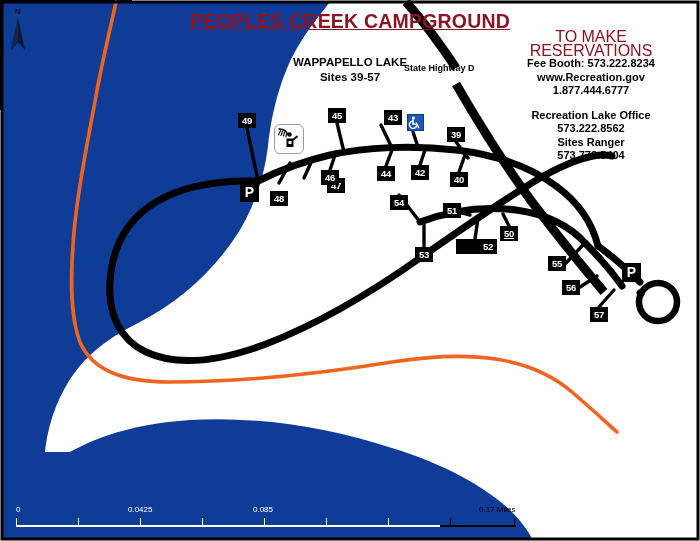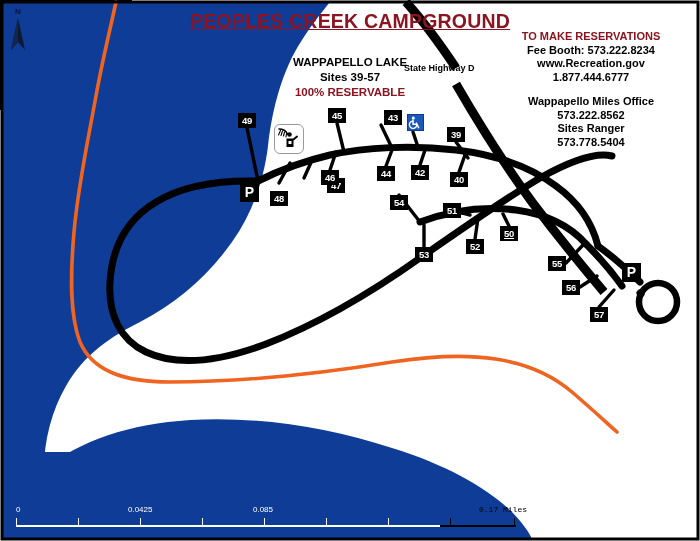--- a/index.html
+++ b/index.html
@@ -105,8 +105,8 @@
   }
   .info-head {
     color: #8C1420;
-    font-size: 11px;
-    font-weight: bold;
+    font-size: 16px;
+    font-weight: normal;
   }
   .info-line {
     color: #000000;

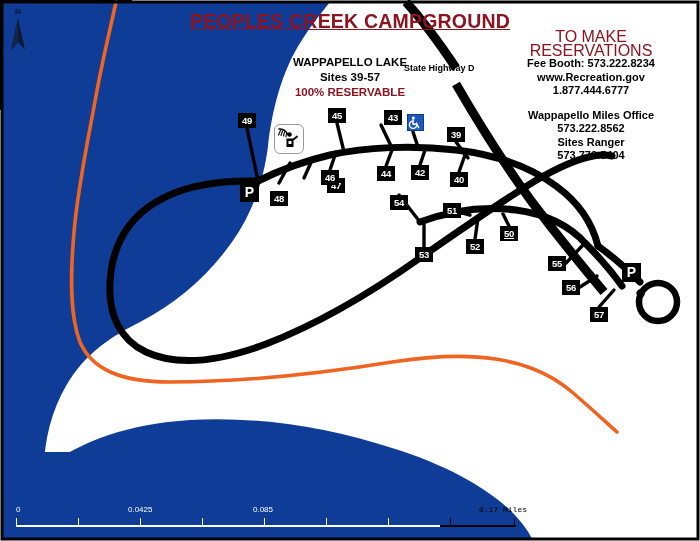--- a/index.html
+++ b/index.html
@@ -359,11 +359,6 @@
     </div>
   </div>
 
-  <div class="ov title-res">
-    <div class="subtitle-wrap">
-      <span>100% RESERVABLE</span>
-    </div>
-  </div>
 
   <div class="ov info-block">
     <div class="info-head">TO MAKE RESERVATIONS</div>

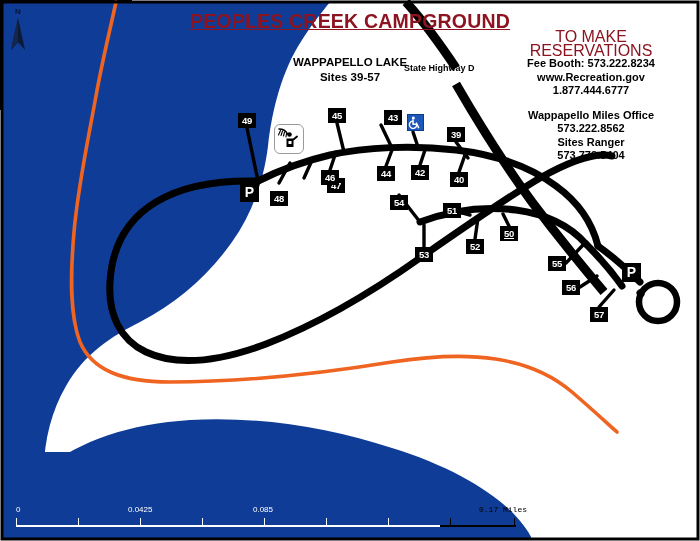--- a/index.html
+++ b/index.html
@@ -366,7 +366,7 @@
     <div class="info-line">www.Recreation.gov</div>
     <div class="info-line">1.877.444.6777</div>
     <div class="info-gap"></div>
-    <div class="info-line">Wappapello Miles Office</div>
+    <div class="info-line">Recreation Lake Office</div>
     <div class="info-line">573.222.8562</div>
     <div class="info-line">Sites Ranger</div>
     <div class="info-line">573.778.5404</div>

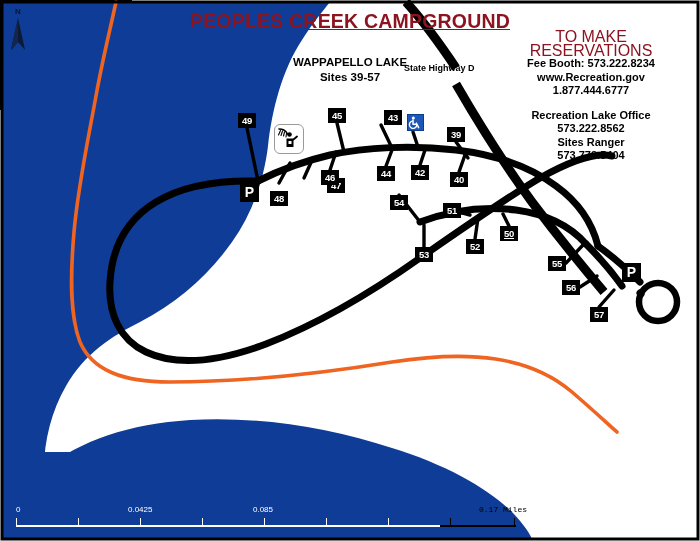--- a/index.html
+++ b/index.html
@@ -387,7 +387,7 @@
     <div class="site" style="left:447px; top:127px;">39</div>
     <div class="site" style="left:390px; top:195px;">54</div>
     <div class="site" style="left:415px; top:247px;">53</div>
-    <div class="site" style="left:466px; top:239px;">52</div>
+    <div class="site" style="left:456px; top:239px;padding-left:23px;">52</div>
     <div class="site" style="left:443px; top:203px;">51</div>
     <div class="site" style="left:500px; top:226px;text-decoration:underline;">50</div>
     <div class="site" style="left:548px; top:256px;">55</div>

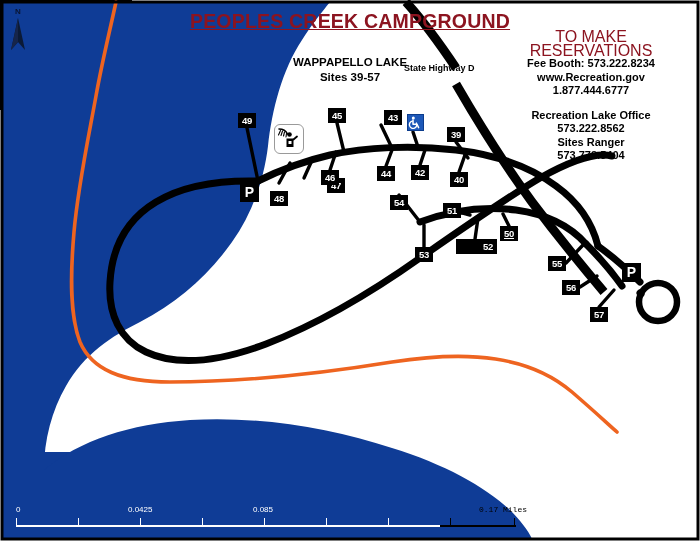--- a/index.html
+++ b/index.html
@@ -233,7 +233,7 @@
     color: #ffffff;
     white-space: nowrap;
   }
-  .scale-lab.dark { color: #000000; font-family: Liberation Mono, monospace; }
+  .scale-lab.dark { color: #000000; }
   .scale-ticks { position: relative; height: 10px; margin-top: 1px; }
   .tick {
     position: absolute;

